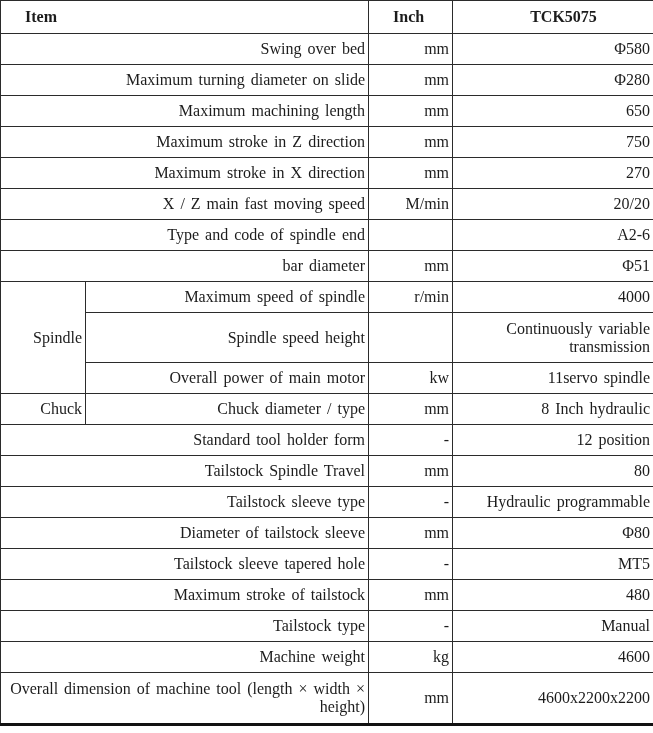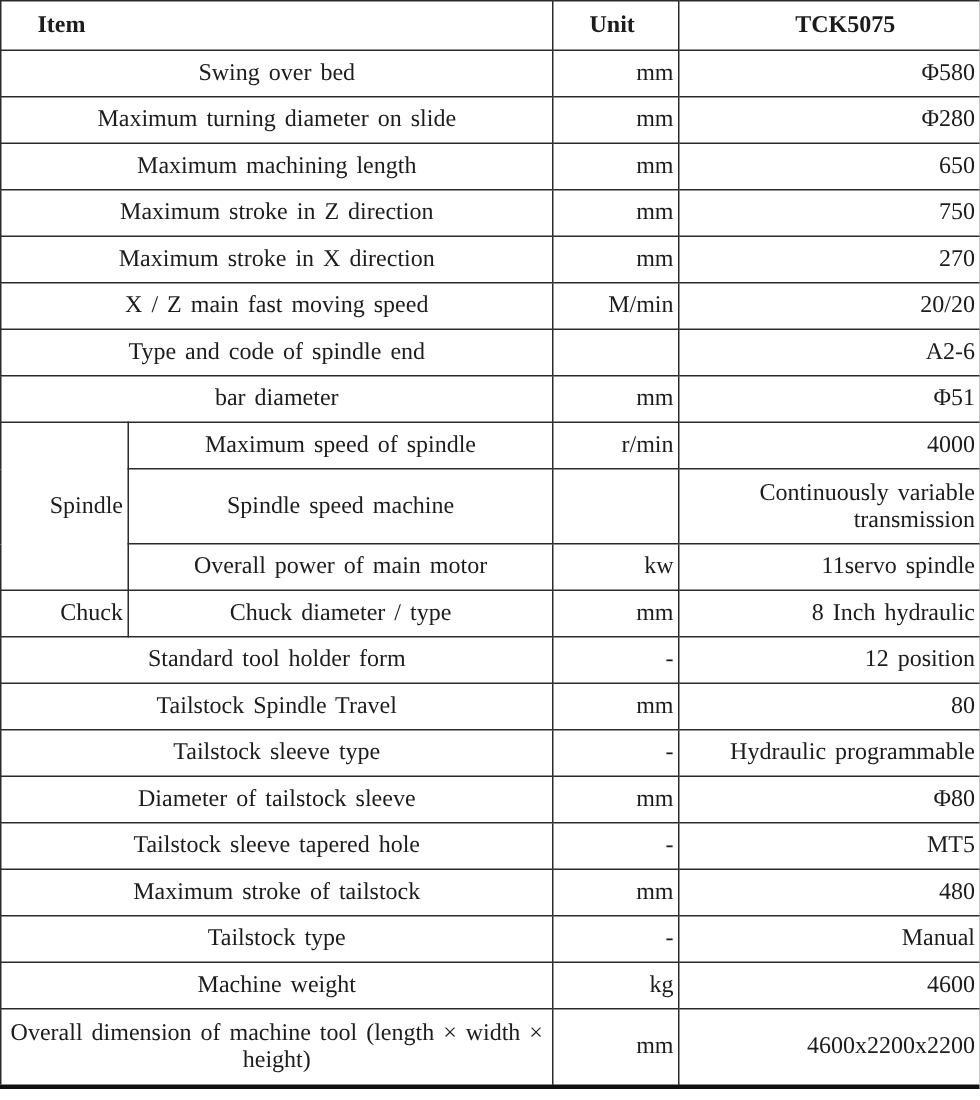--- a/index.html
+++ b/index.html
@@ -57,7 +57,7 @@
     <tbody>
         <tr class="hdr r-hdr">
       <th colspan="2" class="al">Item</th>
-      <th class="al">Unit</th>
+      <th class="al">Inch</th>
       <th class="ac">TCK5075</th>
     </tr>
 

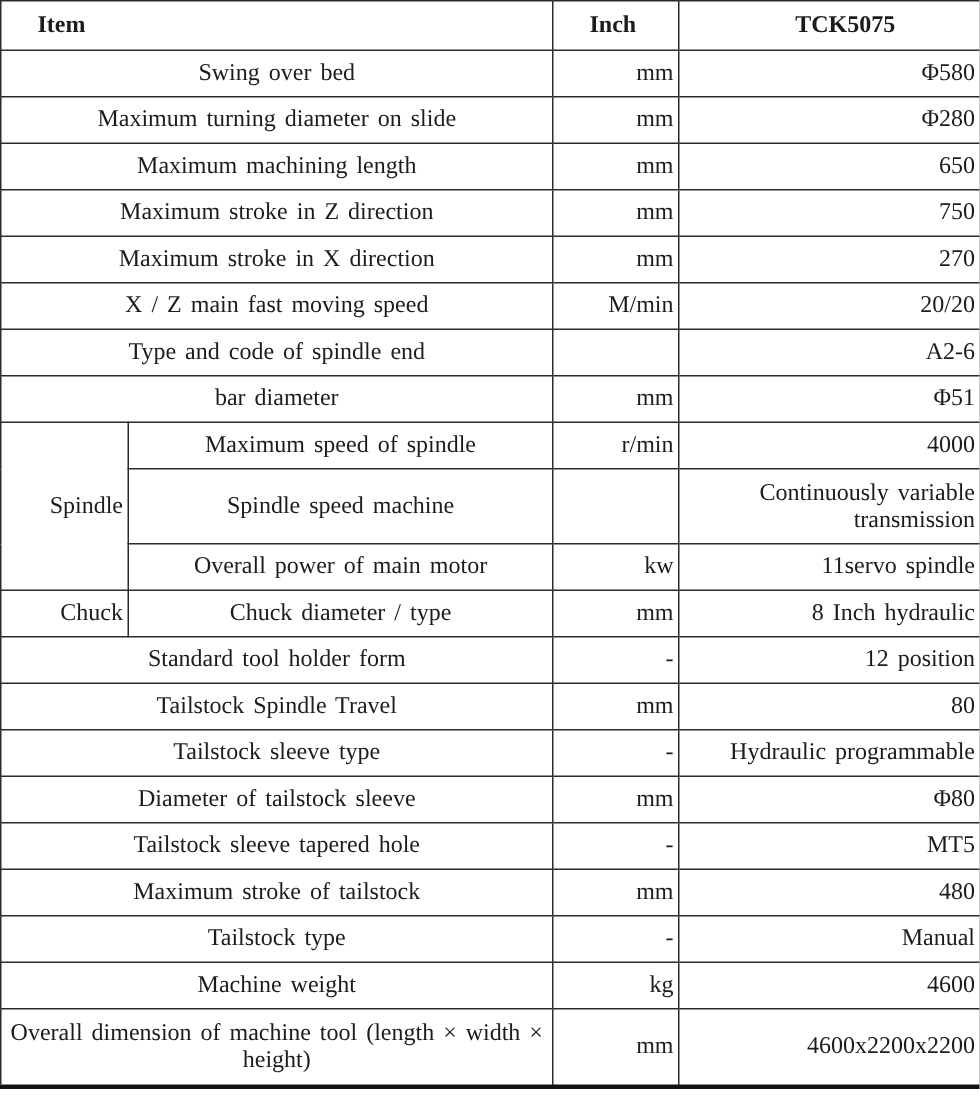--- a/index.html
+++ b/index.html
@@ -40,7 +40,7 @@
   .group-cell { text-align: right; }
   .value-cell { text-align: right; }
   .unit-cell  { text-align: right; }
-  .item-cell  { text-align: center; }
+  .item-cell  { text-align: right; }
 </style>
 </head>
 <body>

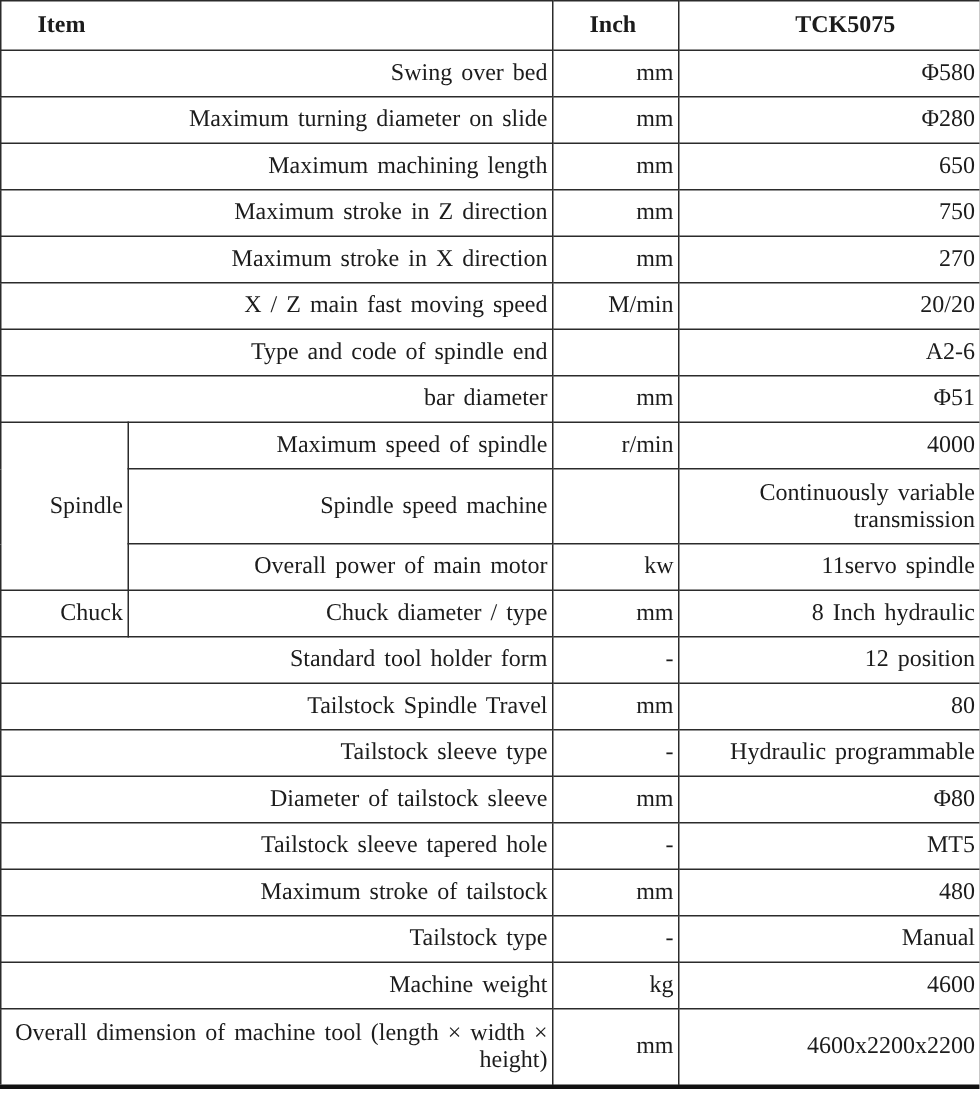--- a/index.html
+++ b/index.html
@@ -117,7 +117,7 @@
     </tr>
 
     <tr class="r-tall">
-      <td class="item-cell">Spindle speed machine</td>
+      <td class="item-cell">Spindle speed height</td>
       <td class="unit-cell"></td>
       <td class="value-cell">Continuously variable transmission</td>
     </tr>

